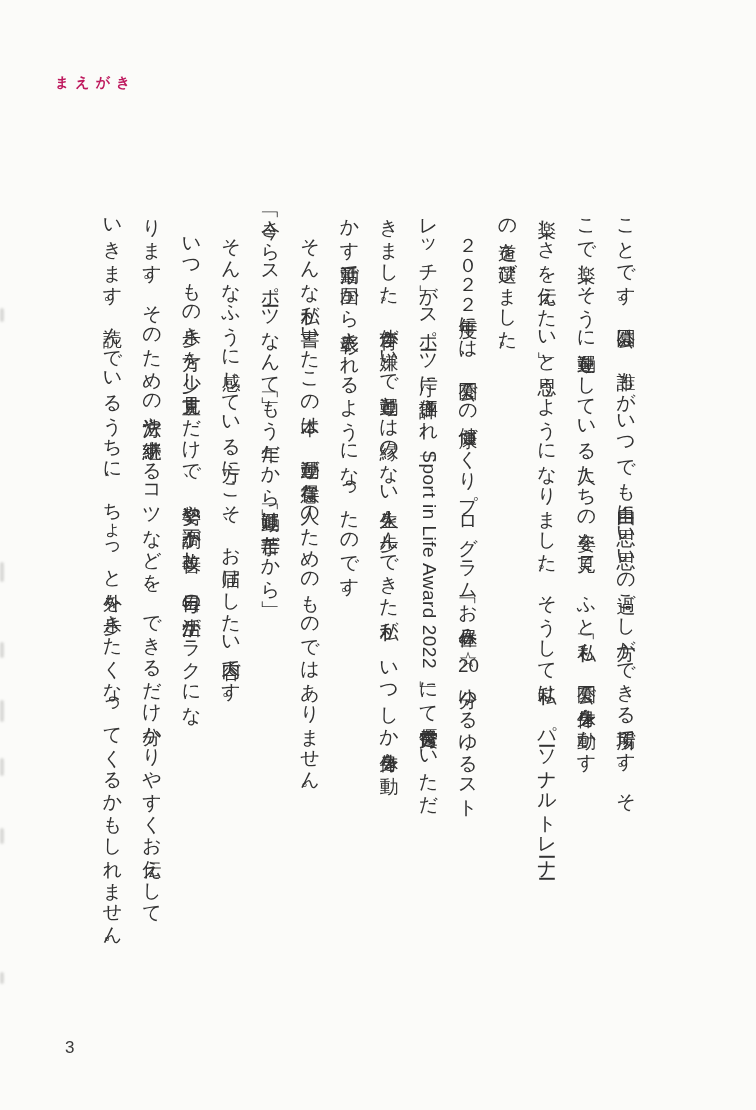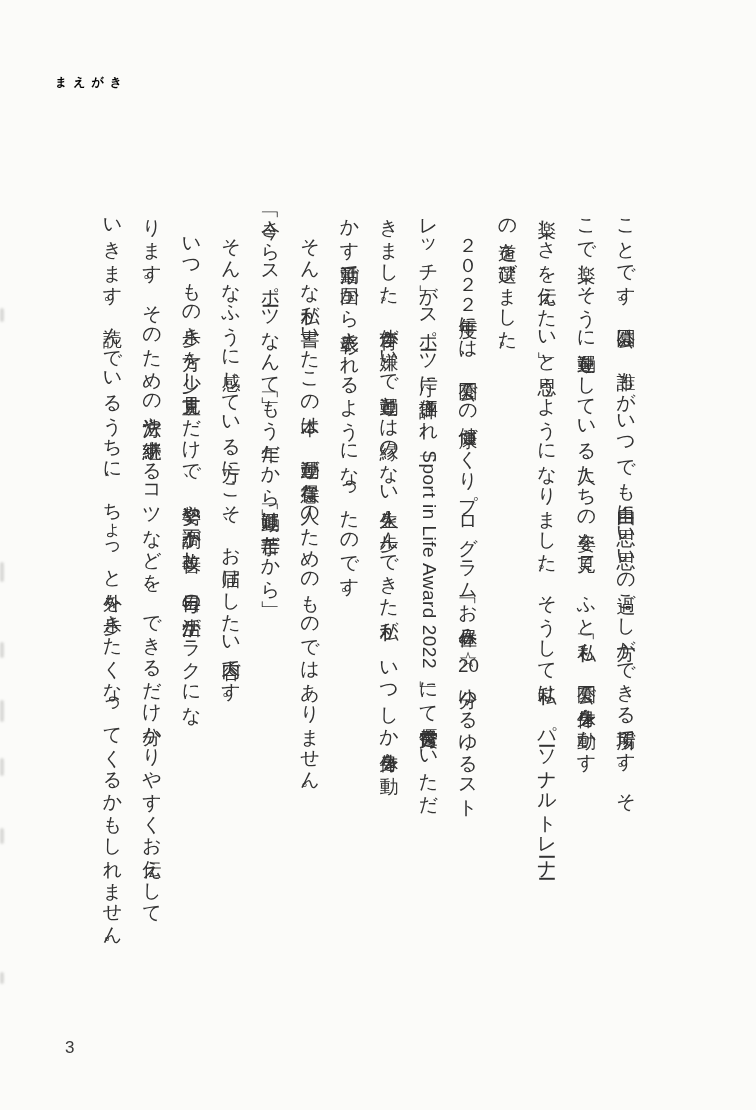--- a/index.html
+++ b/index.html
@@ -23,10 +23,10 @@
     position: absolute;
     left: 55px;
     top: 74px;
-    font-size: 12px;
+    font-size: 14px;
     font-weight: bold;
     letter-spacing: 6px;
-    color: #000000;
+    color: #be185d;
   }
   
   .vertical-block {

